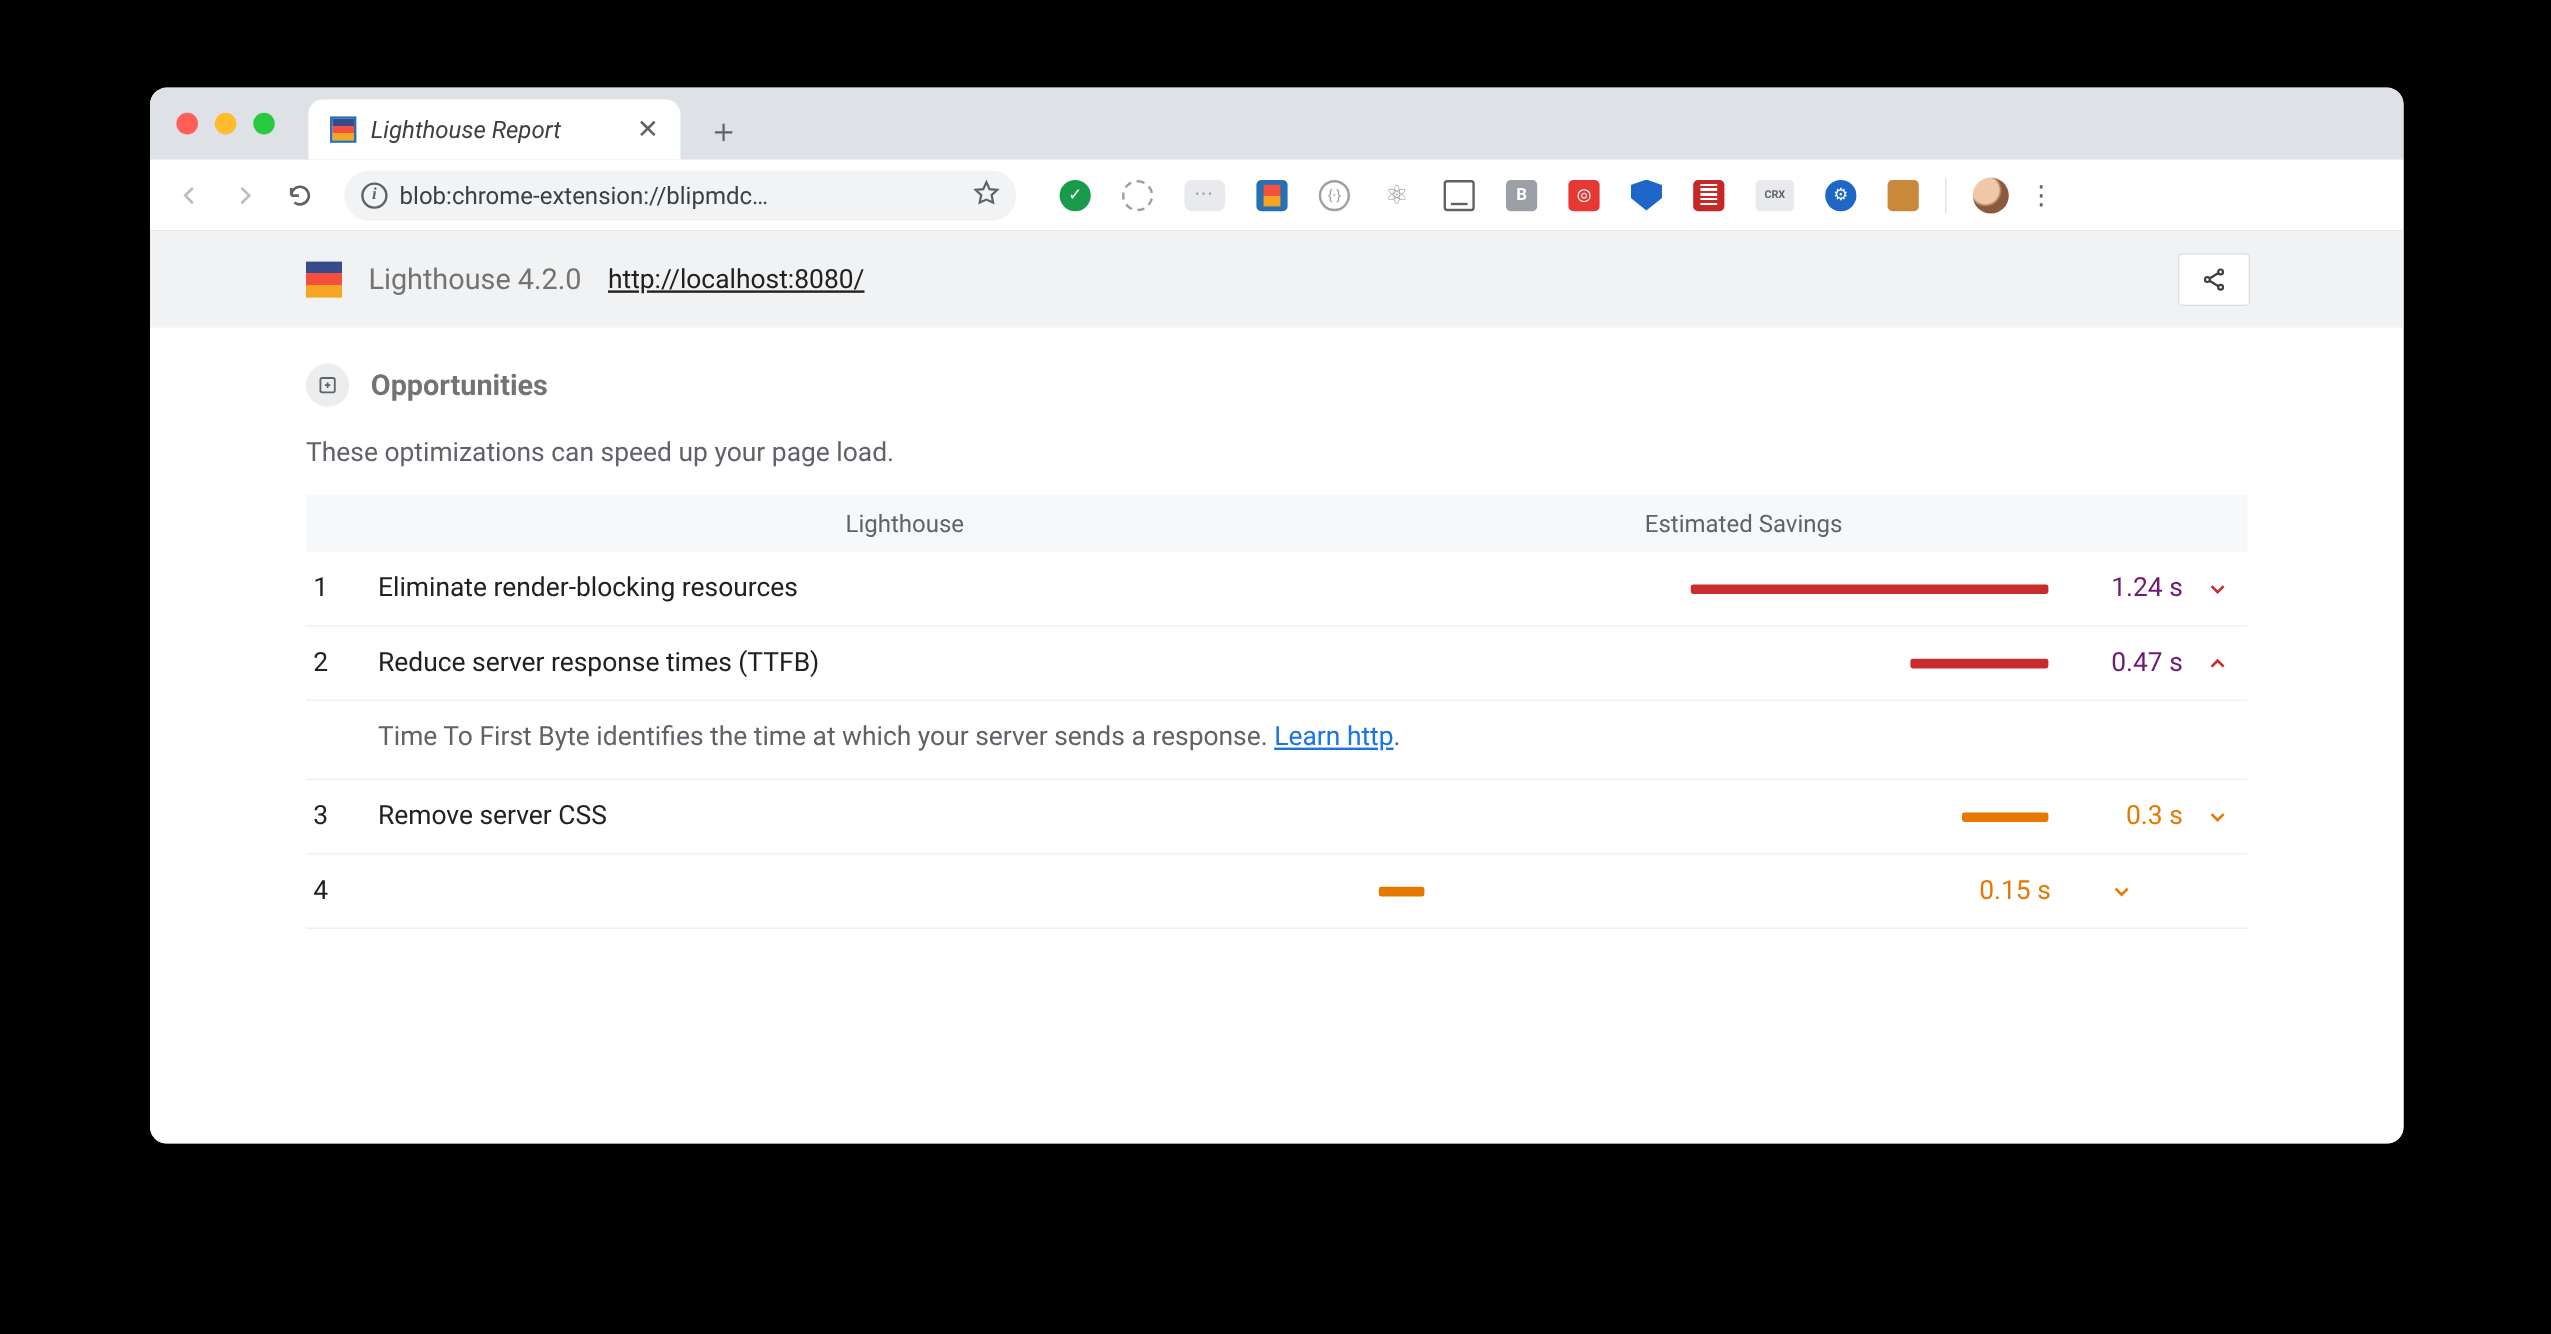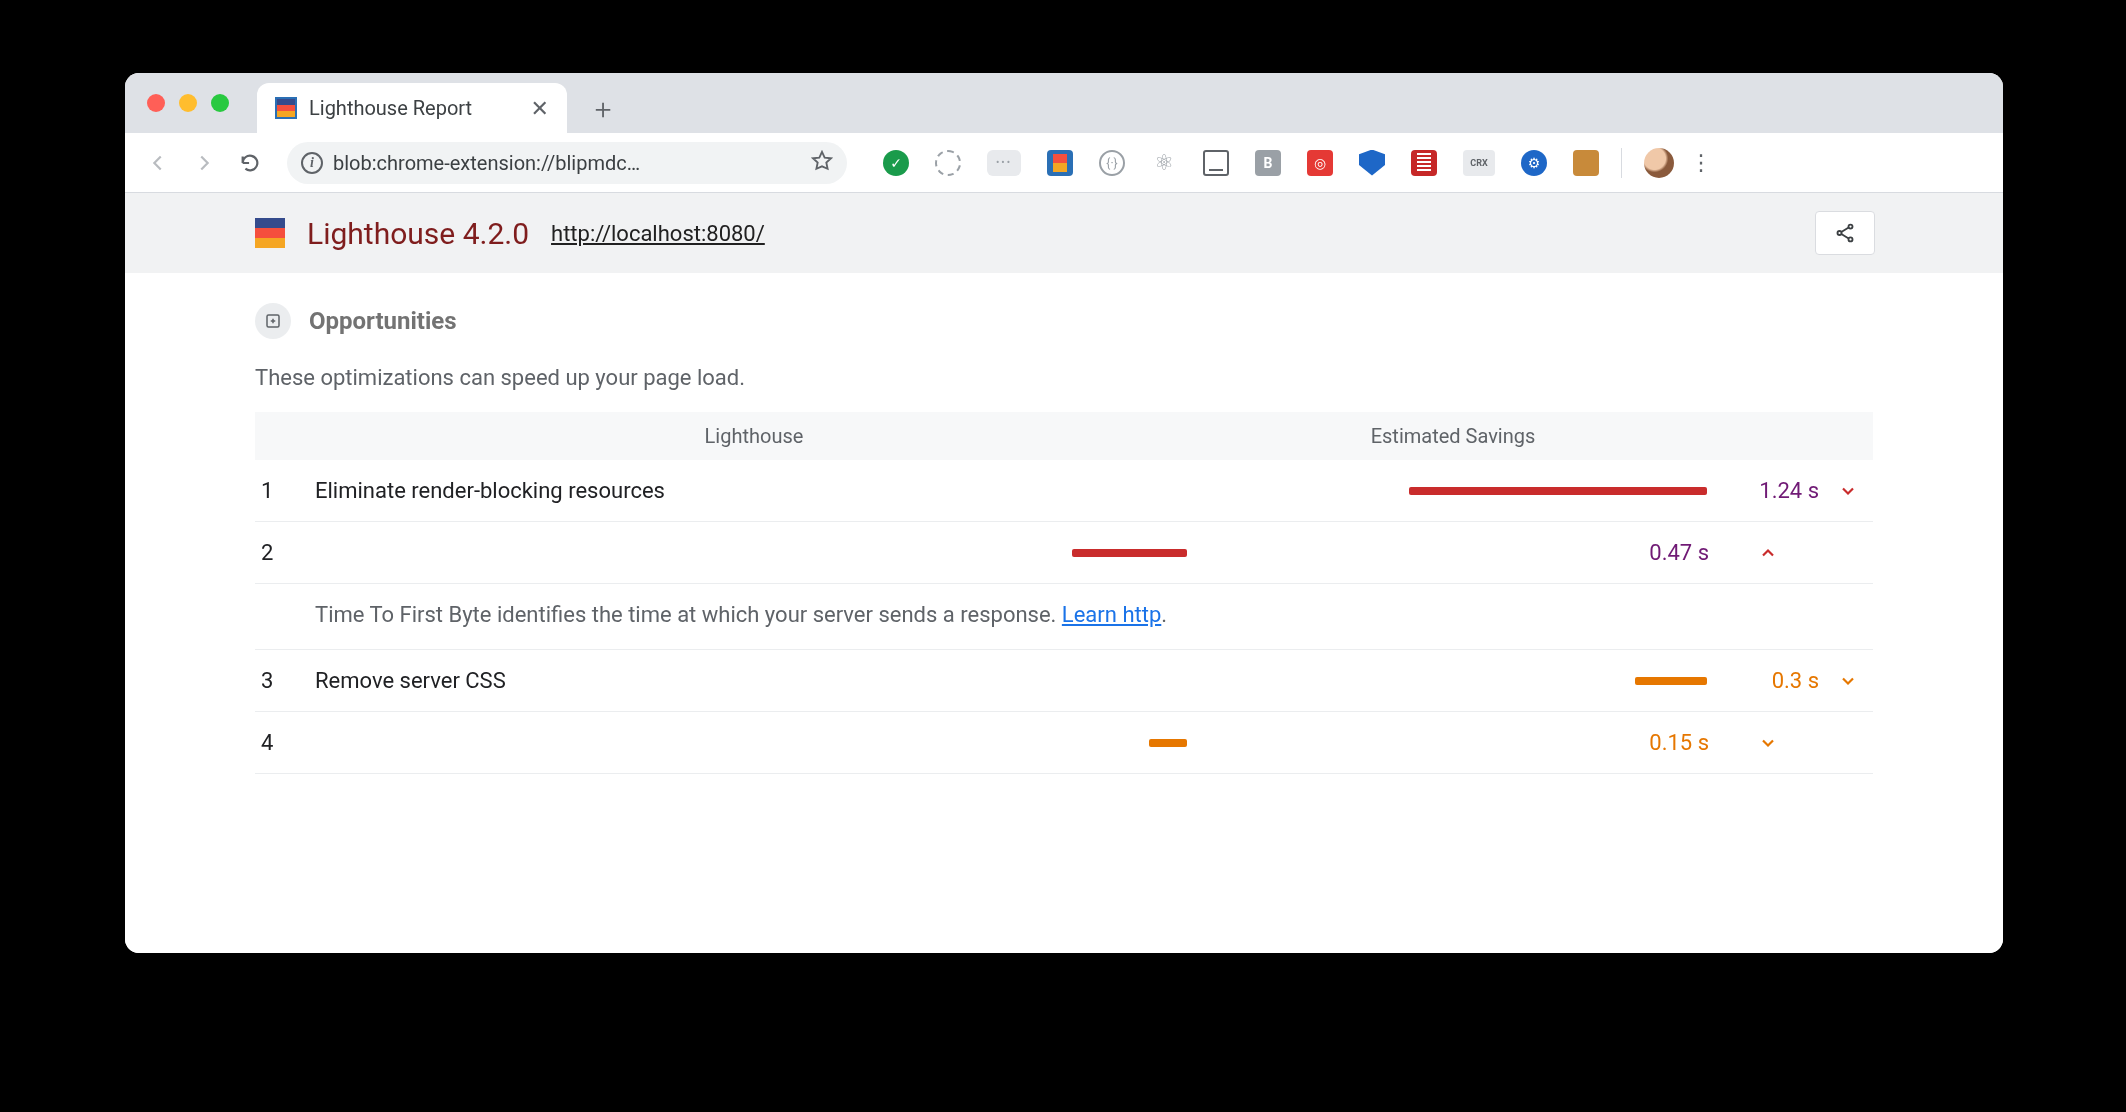--- a/index.html
+++ b/index.html
@@ -68,7 +68,7 @@
     background: linear-gradient(to bottom, #354b8c 0 33%, #f54f3d 33% 66%, #f5a623 66% 100%);
     border: 2px solid #2a6fb5;
   }
-  .tab .title { font-size: 20px; color: #3c4043; flex: 1; white-space: nowrap; overflow: hidden; }
+  .tab .title { font-size: 20px; color: #3c4043; flex: 1; white-space: nowrap; overflow: hidden; font-style: italic; }
   .tab .close { color: #5f6368; font-size: 22px; cursor: pointer; }
   .newtab {
     width: 40px; height: 40px; display: flex; align-items: center; justify-content: center;

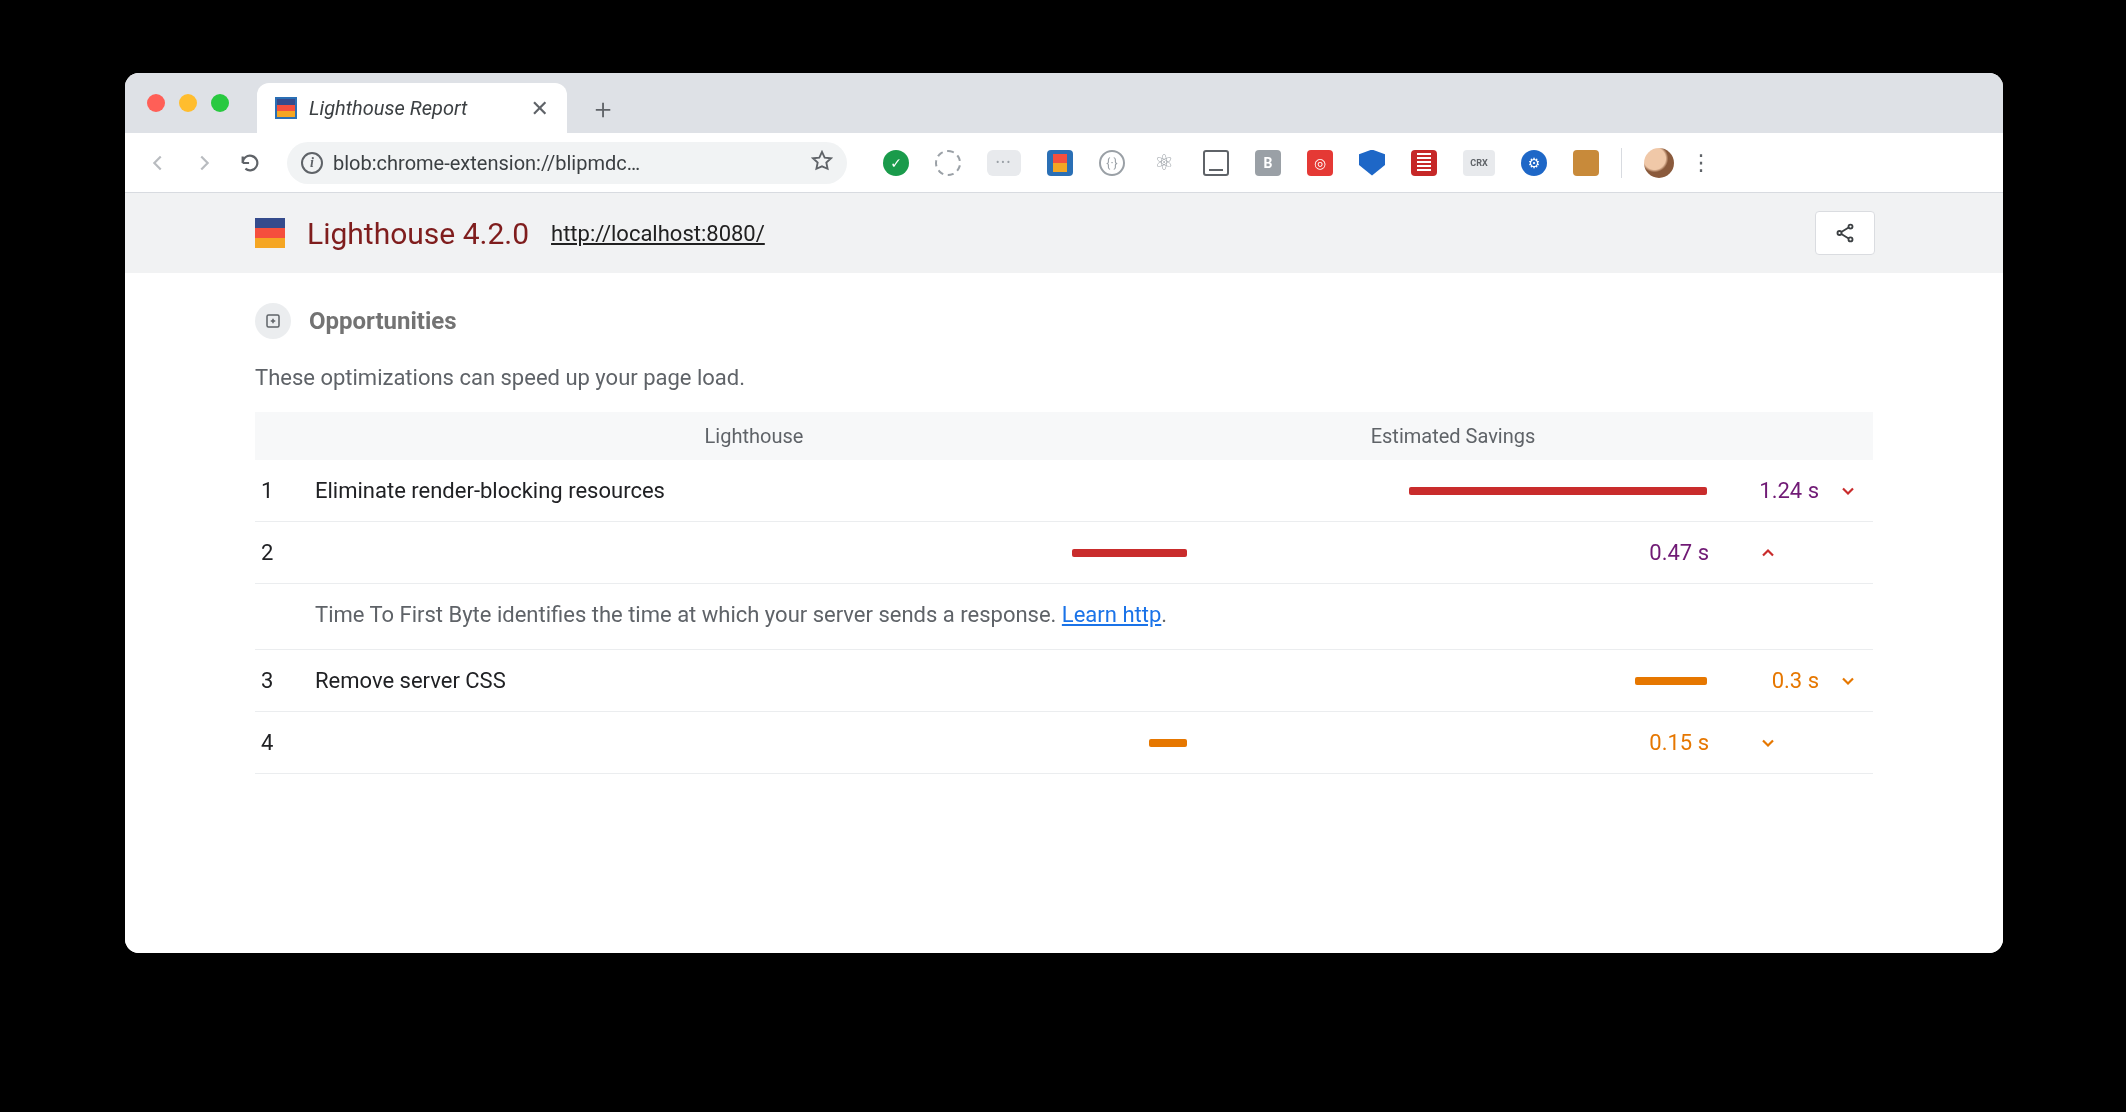--- a/index.html
+++ b/index.html
@@ -144,7 +144,7 @@
     position: relative;
   }
   .lh-logo { width:30px;height:30px;background:linear-gradient(to bottom,#354b8c 0 33%,#f54f3d 33% 66%,#f5a623 66% 100%); }
-  .lh-ver { font-size:30px; color:#7f1d1d; }
+  .lh-ver { font-size:24px; color:#737373; }
   .lh-url { font-size:22px; color:#212121; }
   .share {
     position:absolute; right: 128px; top: 18px;

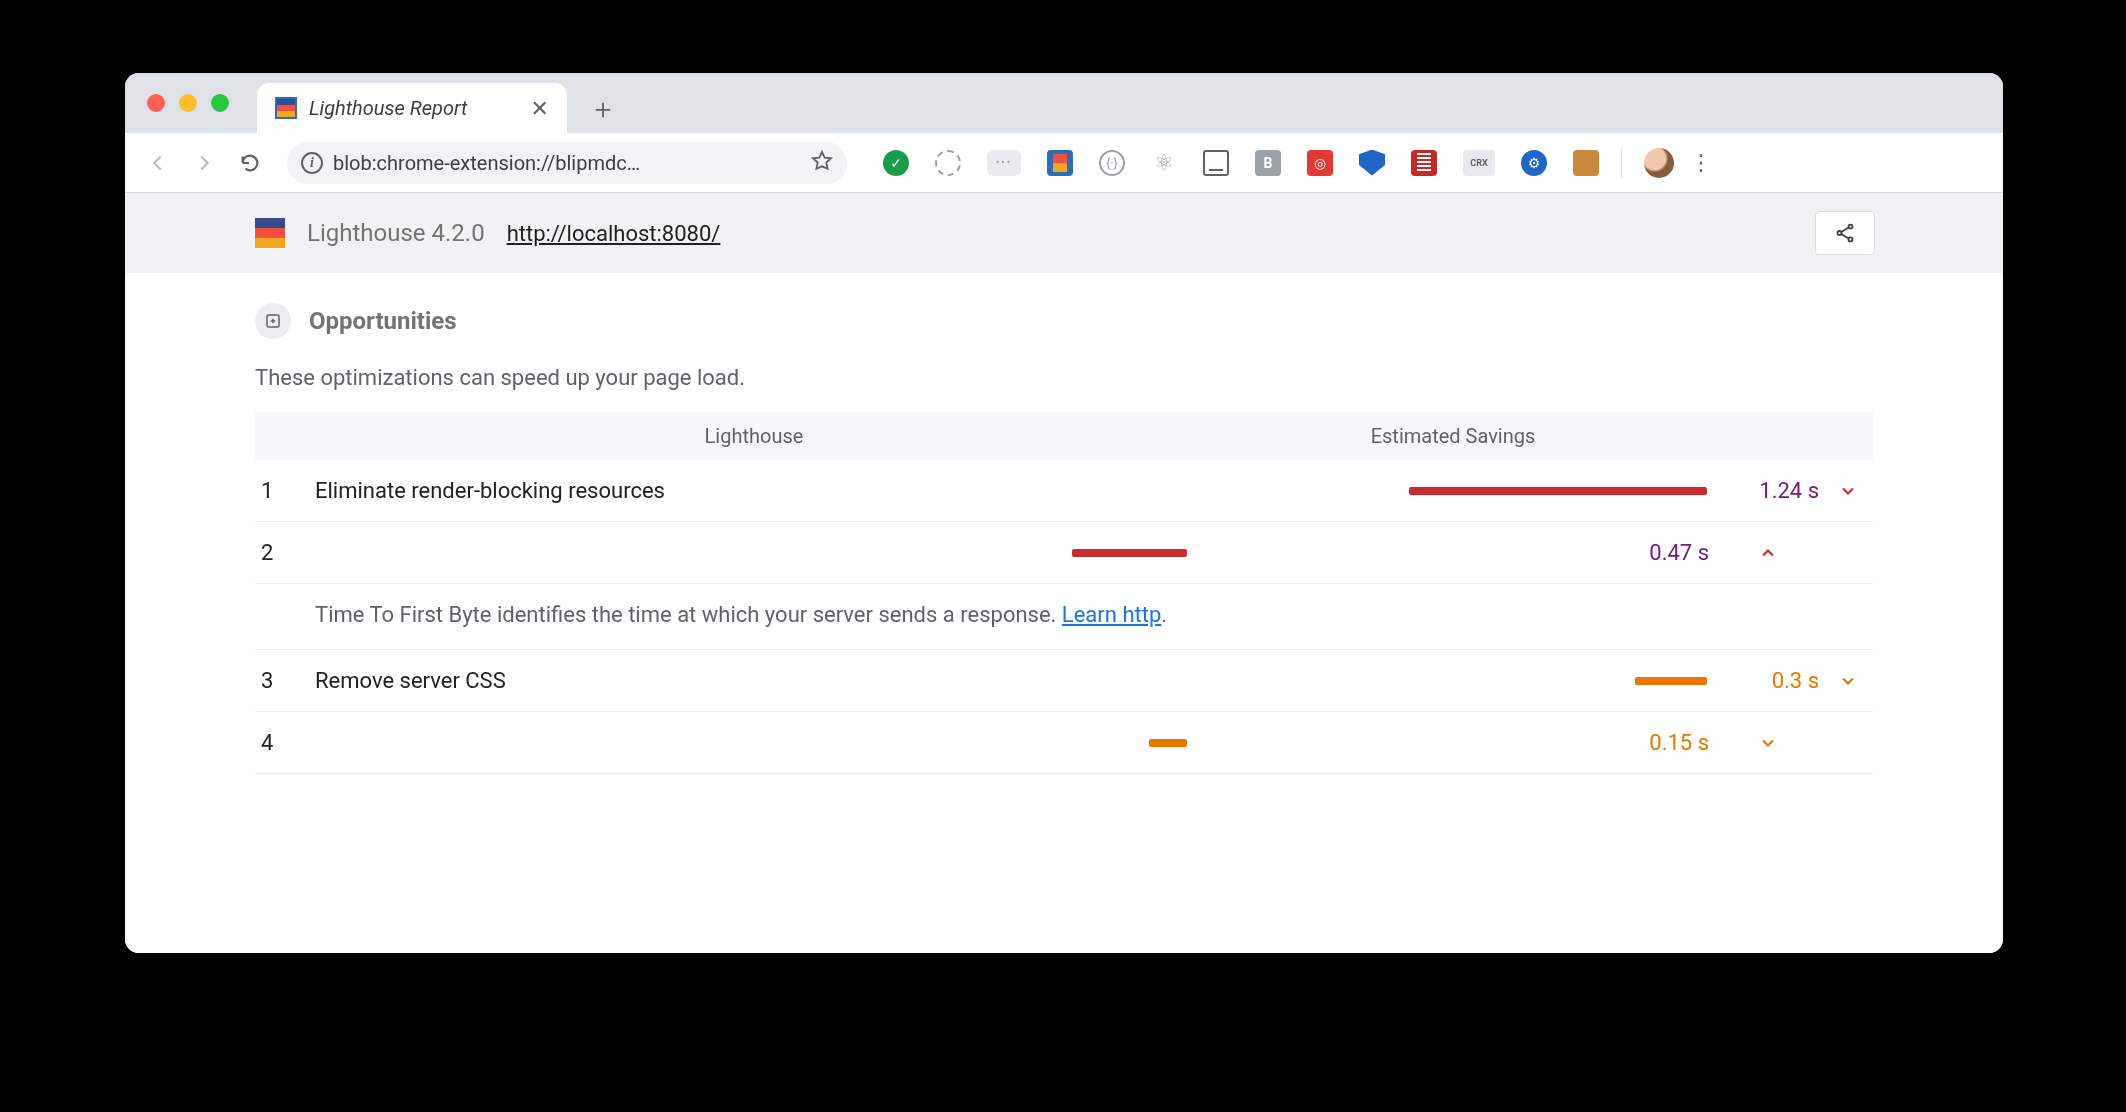--- a/index.html
+++ b/index.html
@@ -313,6 +313,7 @@
             </div>
             <div class="row red">
               <div class="idx">2</div>
+              <div class="name">Reduce server response times (TTFB)</div>
               <div class="bar-wrap">
                 <div class="bar" style="width: 115.2px;"></div>
               </div>

